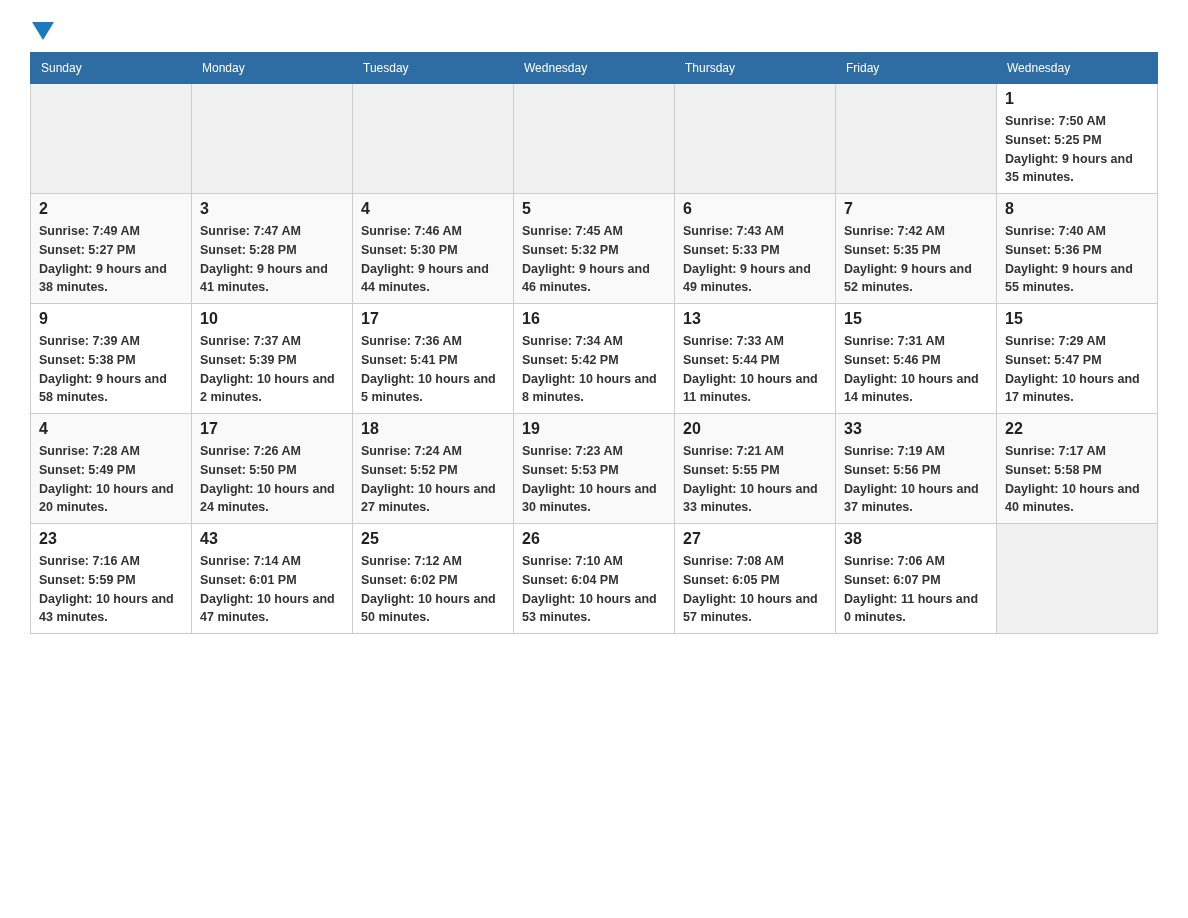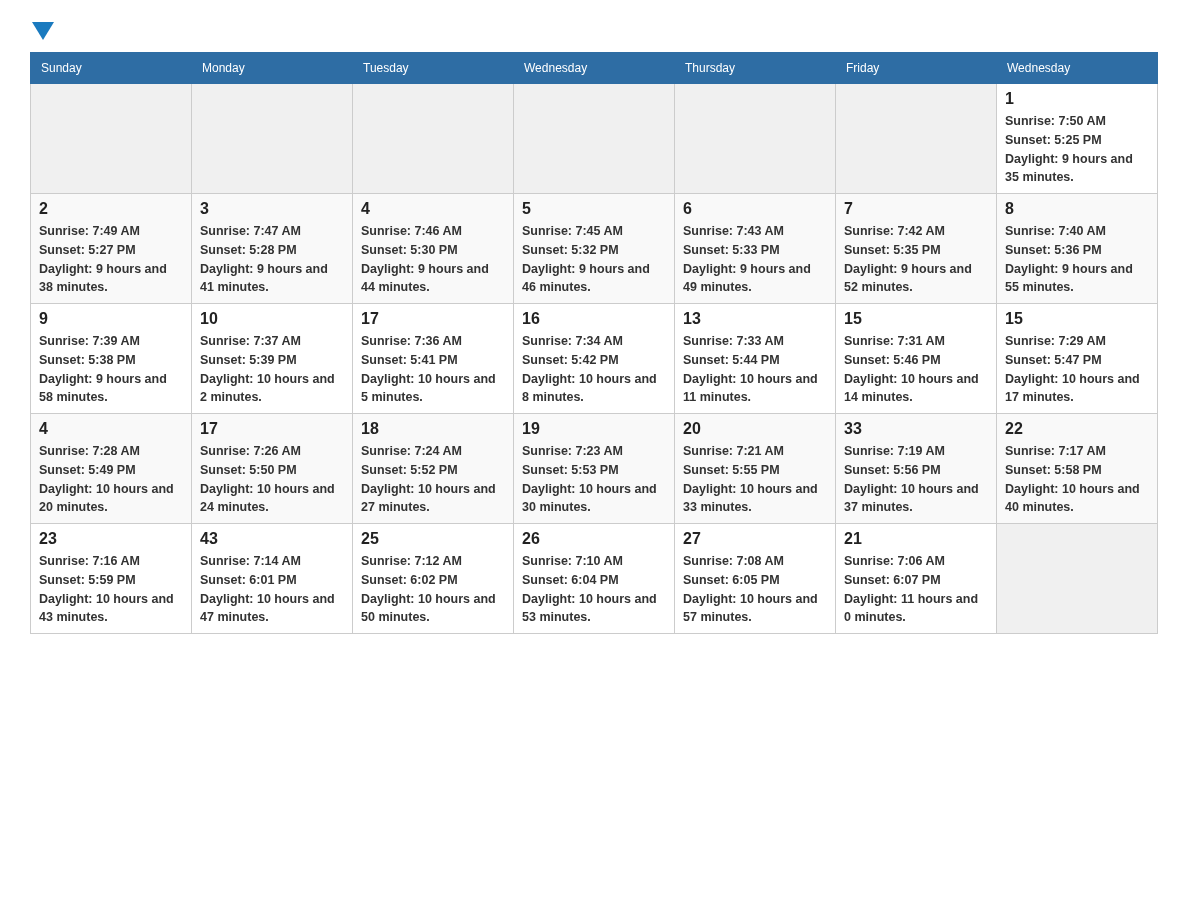--- a/index.html
+++ b/index.html
@@ -245,7 +245,7 @@
           <div class="day-info">Sunrise: 7:08 AM<br>Sunset: 6:05 PM<br>Daylight: 10 hours and 57 minutes.</div>
         </td>
         <td>
-          <div class="day-num">21</div>
+          <div class="day-num">38</div>
           <div class="day-info">Sunrise: 7:06 AM<br>Sunset: 6:07 PM<br>Daylight: 11 hours and 0 minutes.</div>
         </td>
         <td class="empty-cell"></td>

